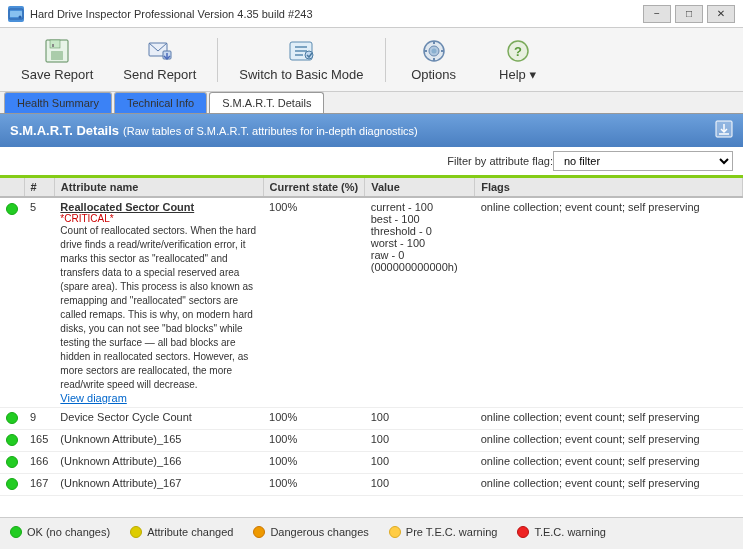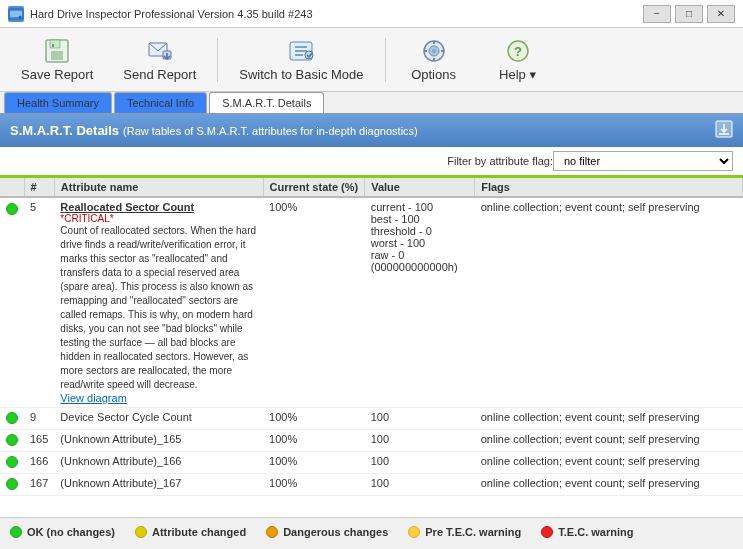--- a/index.html
+++ b/index.html
@@ -215,7 +215,6 @@
       padding: 3px 10px;
       height: 28px;
       gap: 20px;
-      font-weight: bold;
     }
     .statusbar-item {
       display: flex;

